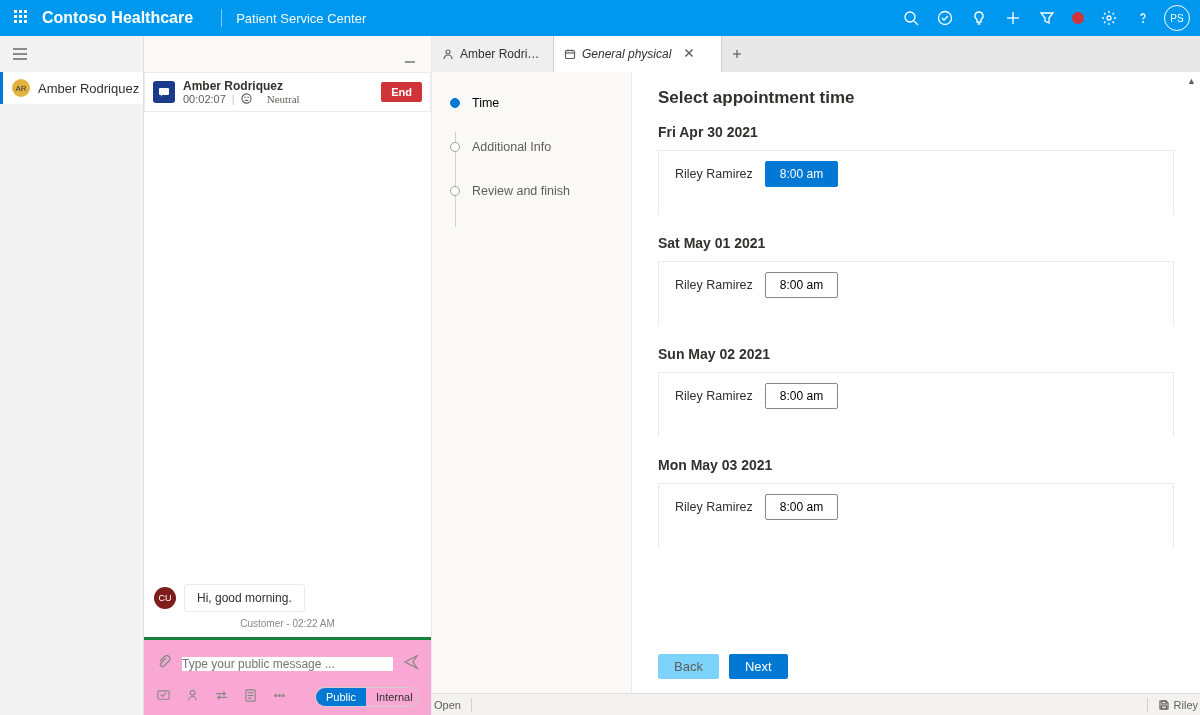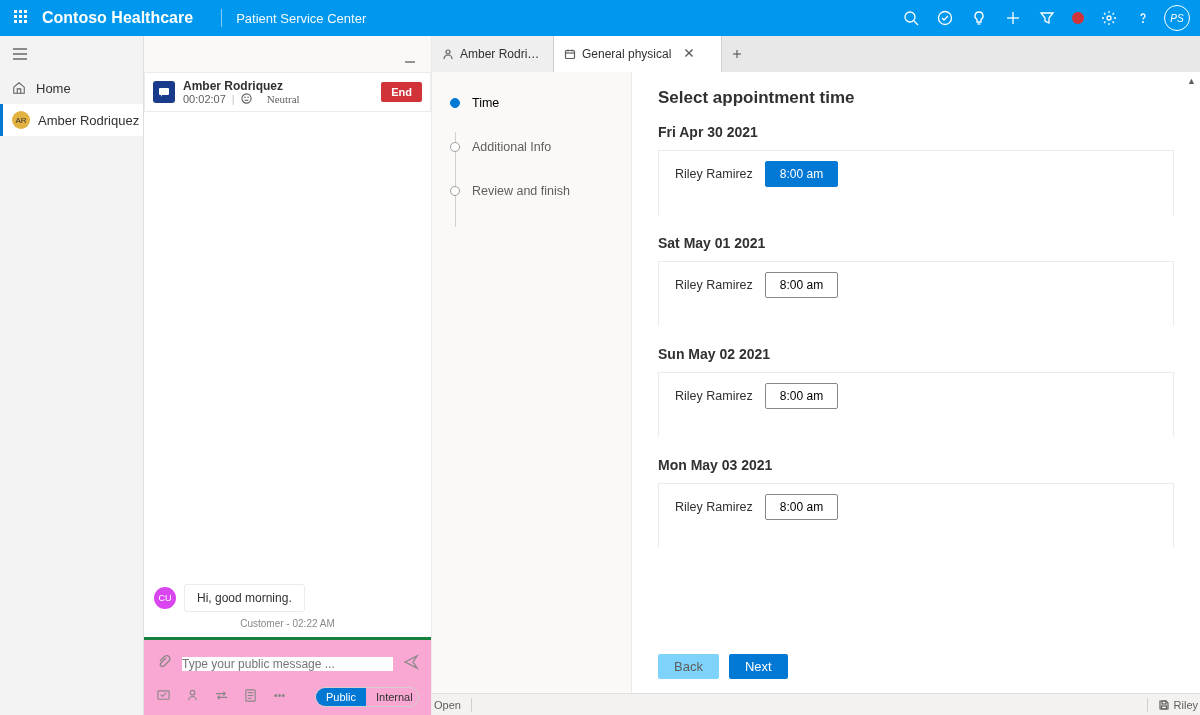--- a/index.html
+++ b/index.html
@@ -17,7 +17,7 @@
 .top-icon { width: 34px; height: 36px; display: flex; align-items: center; justify-content: center; cursor: pointer; }
 .top-icon svg { width: 16px; height: 16px; stroke: #fff; fill: none; stroke-width: 1.3; }
 .presence-dot { width: 12px; height: 12px; border-radius: 50%; background: #d13438; margin: 0 8px; }
-.avatarps { width: 26px; height: 26px; border: 1.3px solid #fff; border-radius: 50%; font-size: 10px; display: flex; align-items: center; justify-content: center; margin-left: 4px; cursor: pointer; font-style: italic; }
+.avatarps { width: 26px; height: 26px; border: 1.3px solid #fff; border-radius: 50%; font-size: 10px; display: flex; align-items: center; justify-content: center; margin-left: 4px; cursor: pointer; }
 
 
 .workspace { flex: 1; display: flex; min-height: 0; }

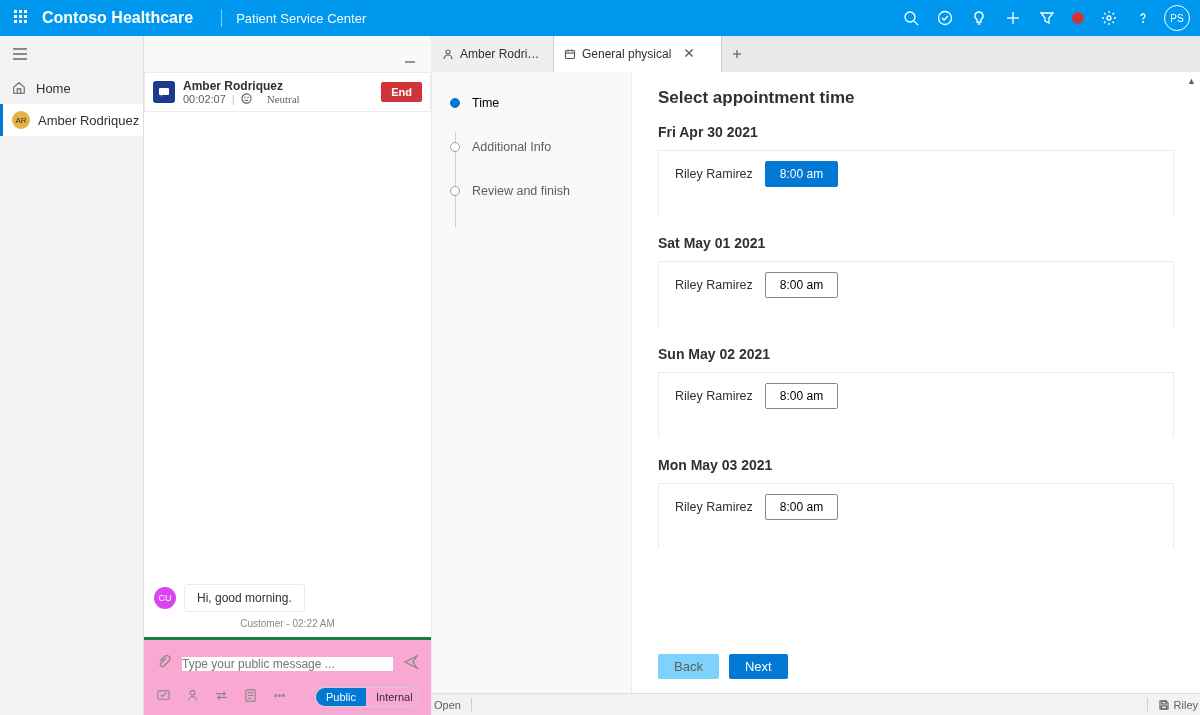--- a/index.html
+++ b/index.html
@@ -280,7 +280,7 @@
           </svg>
         <span style="overflow:hidden; text-overflow:ellipsis; white-space:nowrap;">Amber Rodriquez</span>
       </div>
-      <div class="tab active" style="width:168px;">
+      <div class="tab active" style="width:168px;font-style:italic;">
         <svg viewBox="0 0 12 12">
             <rect x="1.5" y="2.5" width="9" height="8" rx="1"></rect>
             <line x1="1.5" y1="5" x2="10.5" y2="5"></line>

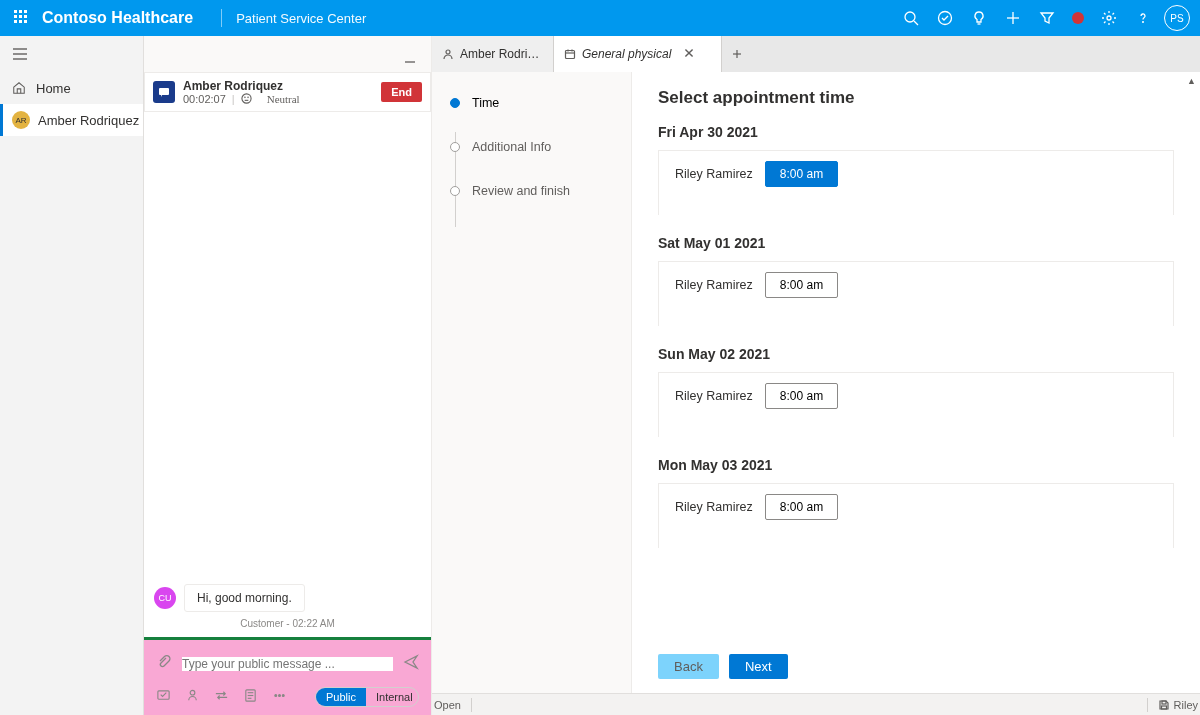--- a/index.html
+++ b/index.html
@@ -177,13 +177,6 @@
           <line x1="1" y1="12" x2="15" y2="12"></line>
         </svg>
       </div>
-    <div class="nav-item">
-      <svg viewBox="0 0 16 16">
-          <path d="M2 7l6-5 6 5v7H2z"></path>
-          <path d="M6 14V9h4v5"></path>
-        </svg>
-      <span>Home</span>
-    </div>
     <div class="nav-item selected">
       <div class="av">AR</div>
       <span>Amber Rodriquez</span>

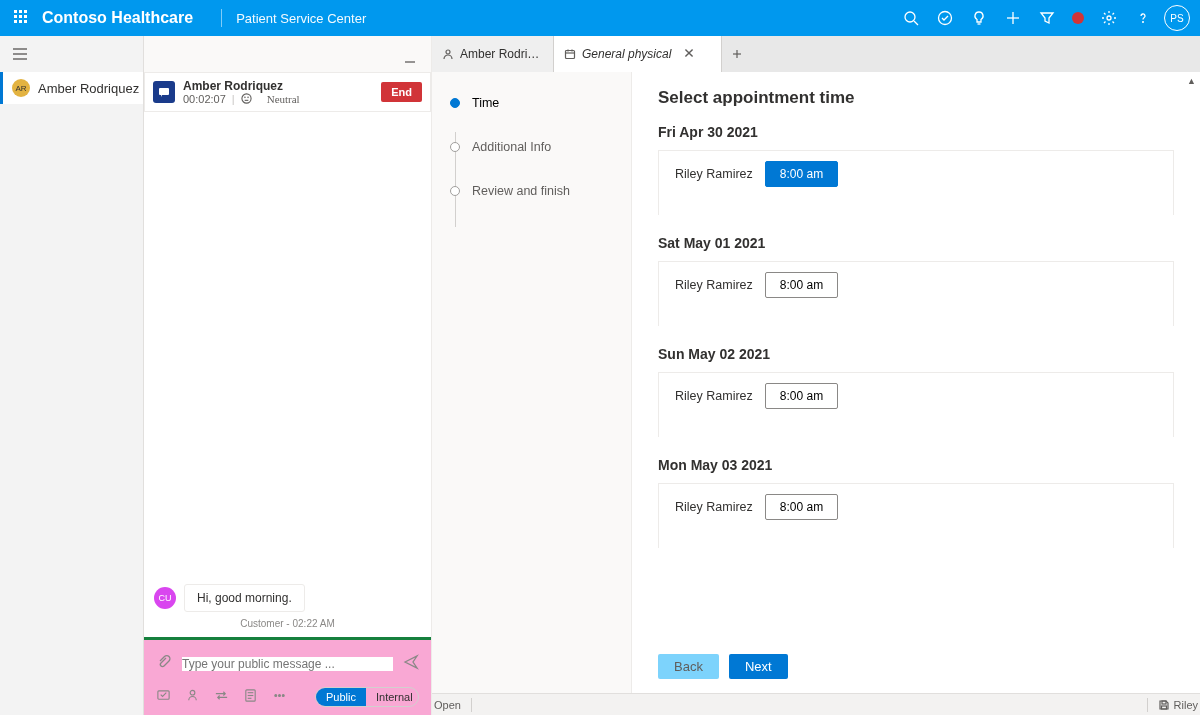--- a/index.html
+++ b/index.html
@@ -47,7 +47,7 @@
 .end-btn { margin-left: auto; background: #d13438; color: #fff; font-size: 11px; font-weight: 600; padding: 4px 10px; border: none; border-radius: 2px; cursor: pointer; }
 .conv-body { flex: 1; background: #fff; display: flex; flex-direction: column; justify-content: flex-end; padding: 0 10px 8px; }
 .msg-row { display: flex; align-items: center; gap: 8px; margin-bottom: 6px; }
-.msg-av { width: 22px; height: 22px; border-radius: 50%; background: #d946ef; color: #fff; font-size: 9px; display: flex; align-items: center; justify-content: center; }
+.msg-av { width: 22px; height: 22px; border-radius: 50%; background: #7f1d1d; color: #fff; font-size: 9px; display: flex; align-items: center; justify-content: center; }
 .msg-bubble { border: 1px solid #edebe9; padding: 6px 12px; border-radius: 3px; font-size: 12px; }
 .msg-meta { text-align: center; font-size: 10px; color: #8a8886; }
 .compose { background: #f9a8d4; border-top: 3px solid #15803d; padding: 14px 12px 8px; }

